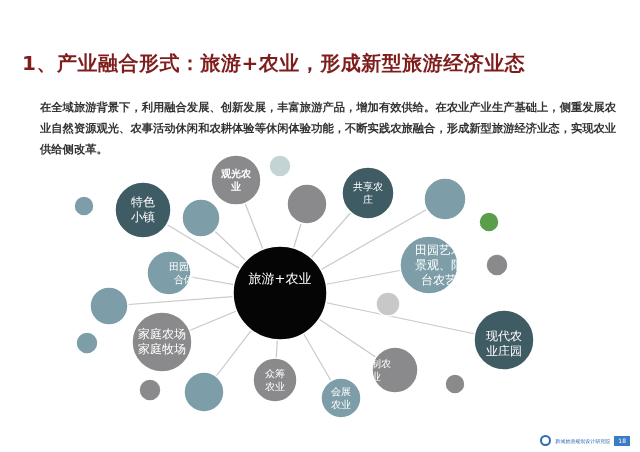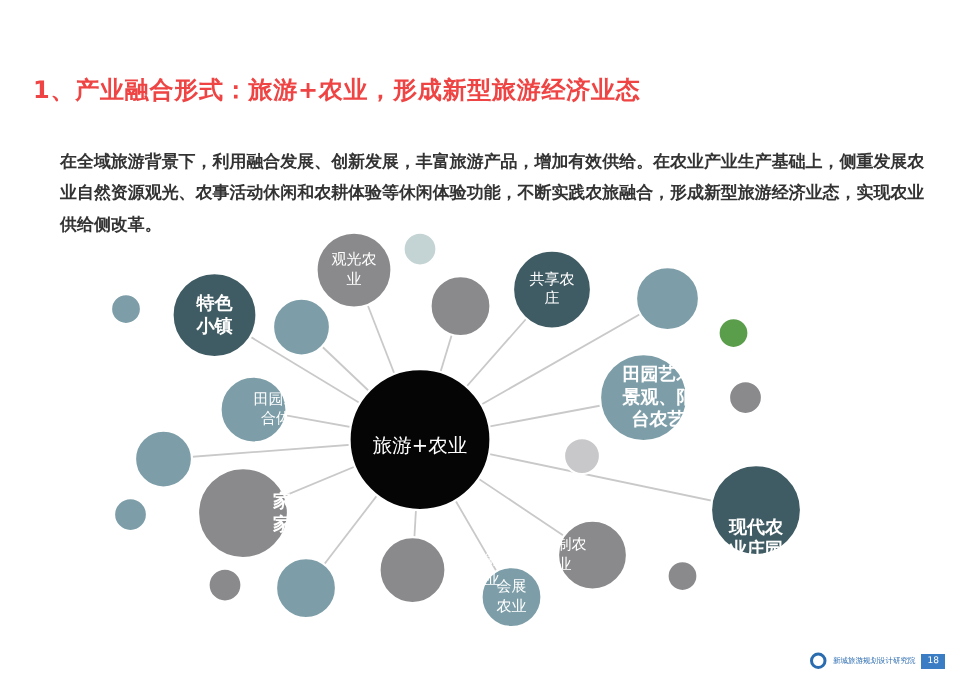--- a/index.html
+++ b/index.html
@@ -10,7 +10,7 @@
   }
   .title {
     position: absolute; left: 22px; top: 50px;
-    font-size: 16px; font-weight: bold; color: #ef4444;
+    font-size: 20px; font-weight: bold; color: #7f1d1d;
     letter-spacing: 0.5px; white-space: nowrap;
   }
   .para {

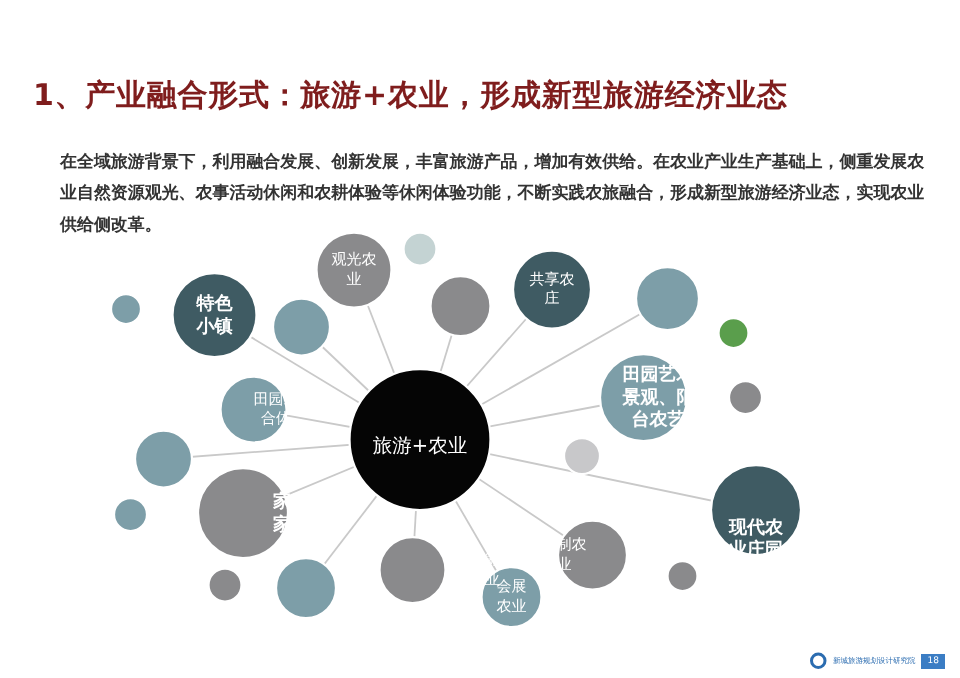--- a/index.html
+++ b/index.html
@@ -93,7 +93,7 @@
 <div id="labels">
     <div class="node-label lg" style="left: 143px; top: 210px;">特色
 小镇</div>
-    <div class="node-label " style="left: 236px; top: 180px;">观光农
+    <div class="node-label " style="left: 236px; top: 180px; font-weight: bold;">观光农
 业</div>
     <div class="node-label " style="left: 368px; top: 193px; text-align: center;">共享农
 庄</div>

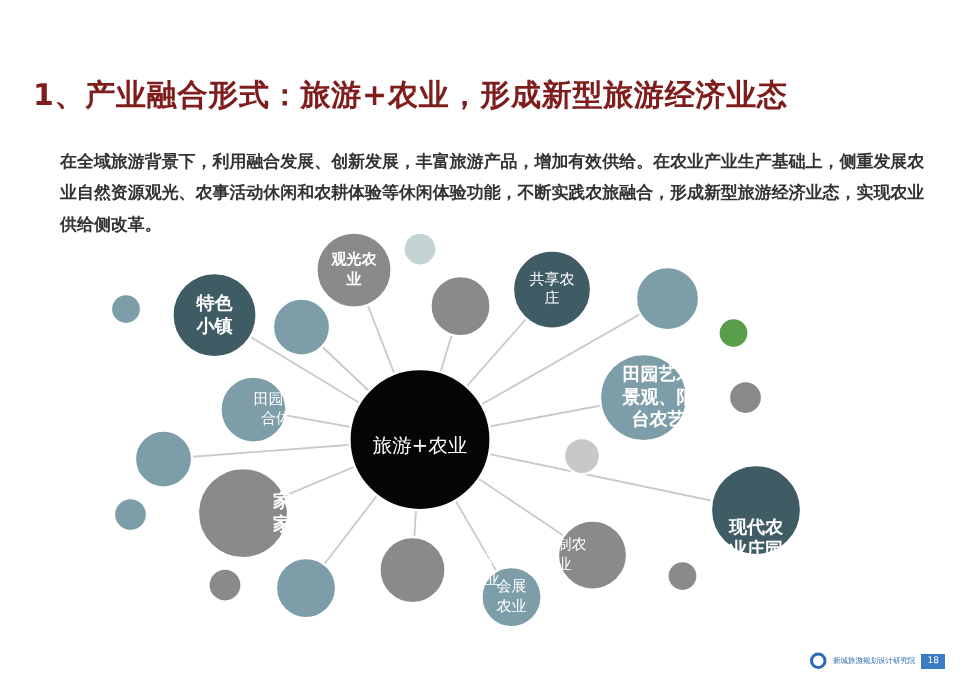--- a/index.html
+++ b/index.html
@@ -24,7 +24,7 @@
     font-size: 10px; line-height: 13px;
   }
   .node-label.center { font-size: 13px; line-height: 16px; }
-  .node-label.lg { font-size: 12px; line-height: 15px; font-weight: bold; }
+  .node-label.lg { font-size: 12px; line-height: 15px; }
   .footer {
     position: absolute; right: 10px; bottom: 6px;
     display: flex; align-items: center; gap: 4px;

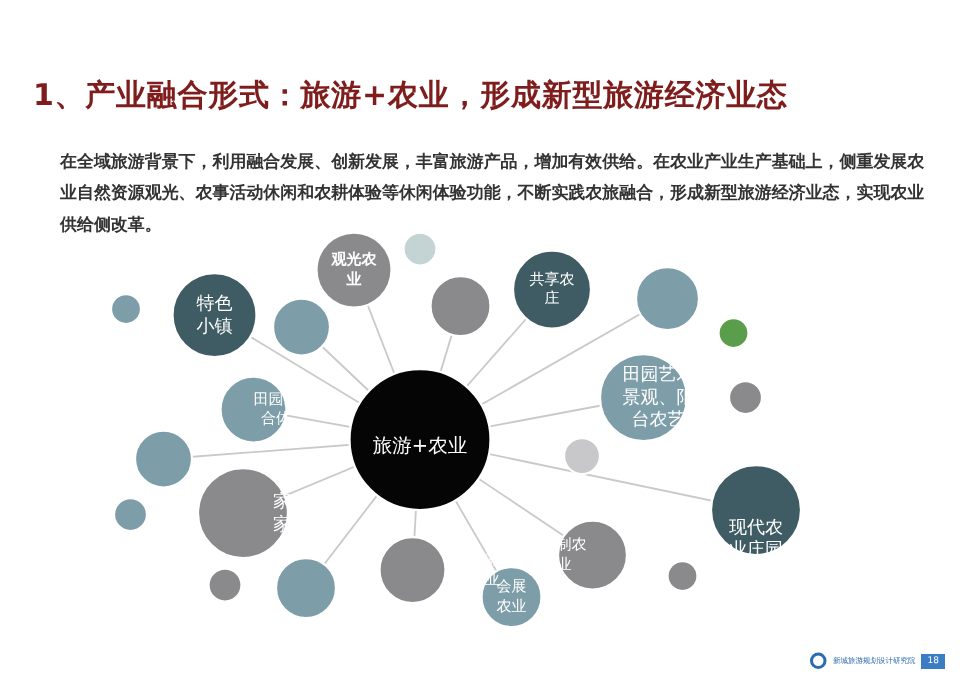--- a/index.html
+++ b/index.html
@@ -112,7 +112,7 @@
 业</div>
     <div class="node-label lg" style="left: 504px; top: 359px;">现代农
 业庄园</div>
-    <div class="node-label center" style="left: 280px; top: 298px; text-align: center;">旅游+农业</div>
+    <div class="node-label center" style="left: 280px; top: 279px; text-align: center;">旅游+农业</div>
   </div>
 
 <div class="footer">

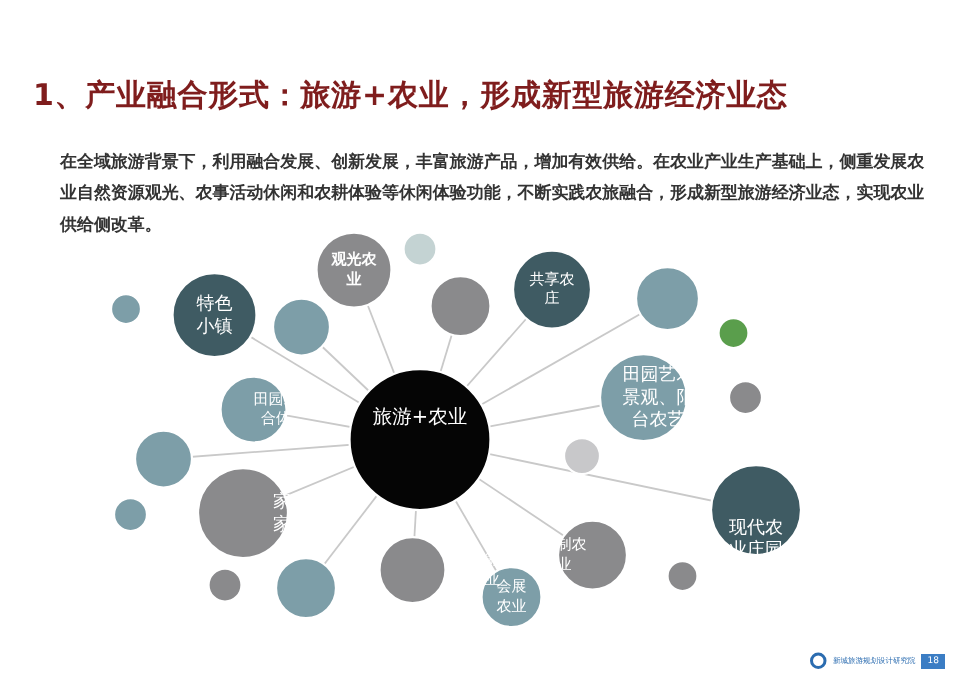--- a/index.html
+++ b/index.html
@@ -102,7 +102,7 @@
 台农艺</div>
     <div class="node-label " style="left: 184px; top: 273px;">田园综
 合体</div>
-    <div class="node-label lg" style="left: 162px; top: 342px; margin-left: 44px;">家庭农场
+    <div class="node-label lg" style="left: 162px; top: 342px;">家庭农场
 家庭牧场</div>
     <div class="node-label " style="left: 275px; top: 380px; margin-left: 48px;">众筹
 农业</div>

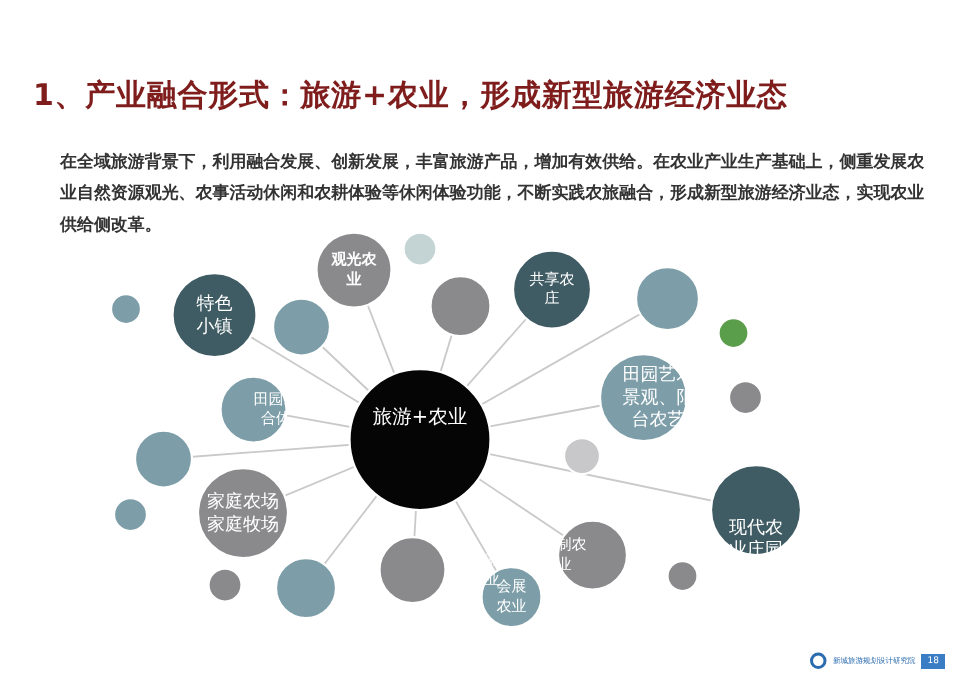--- a/index.html
+++ b/index.html
@@ -110,7 +110,7 @@
 农业</div>
     <div class="node-label " style="left: 376px; top: 370px;">定制农
 业</div>
-    <div class="node-label lg" style="left: 504px; top: 359px;">现代农
+    <div class="node-label lg" style="left: 504px; top: 344px;">现代农
 业庄园</div>
     <div class="node-label center" style="left: 280px; top: 279px; text-align: center;">旅游+农业</div>
   </div>

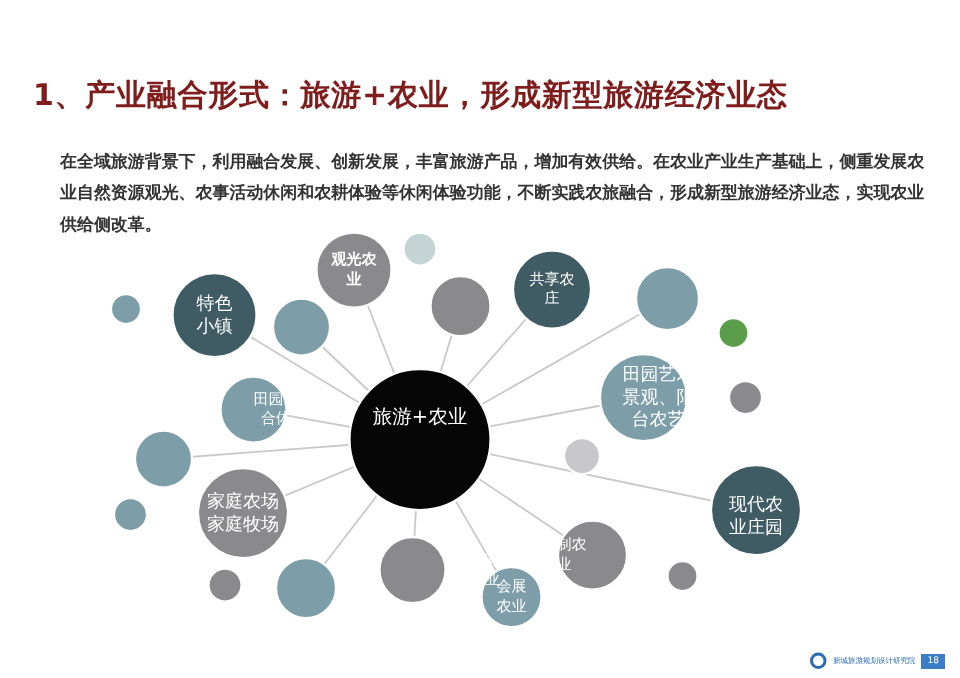--- a/index.html
+++ b/index.html
@@ -104,7 +104,7 @@
 合体</div>
     <div class="node-label lg" style="left: 162px; top: 342px;">家庭农场
 家庭牧场</div>
-    <div class="node-label " style="left: 275px; top: 380px; margin-left: 48px;">众筹
+    <div class="node-label " style="left: 275px; top: 380px;">众筹
 农业</div>
     <div class="node-label " style="left: 341px; top: 398px;">会展
 农业</div>

